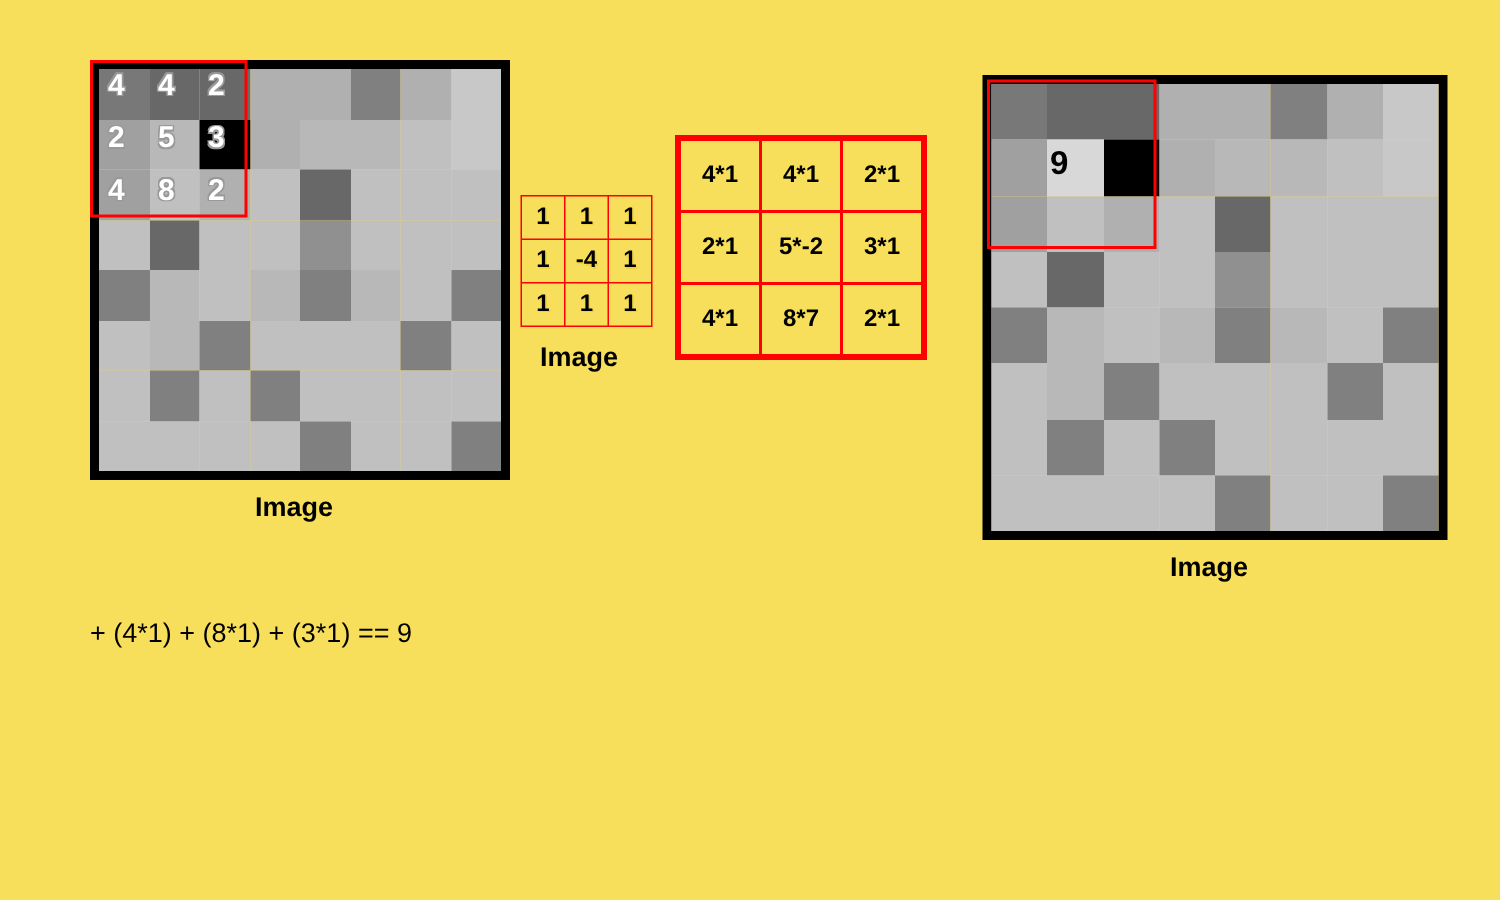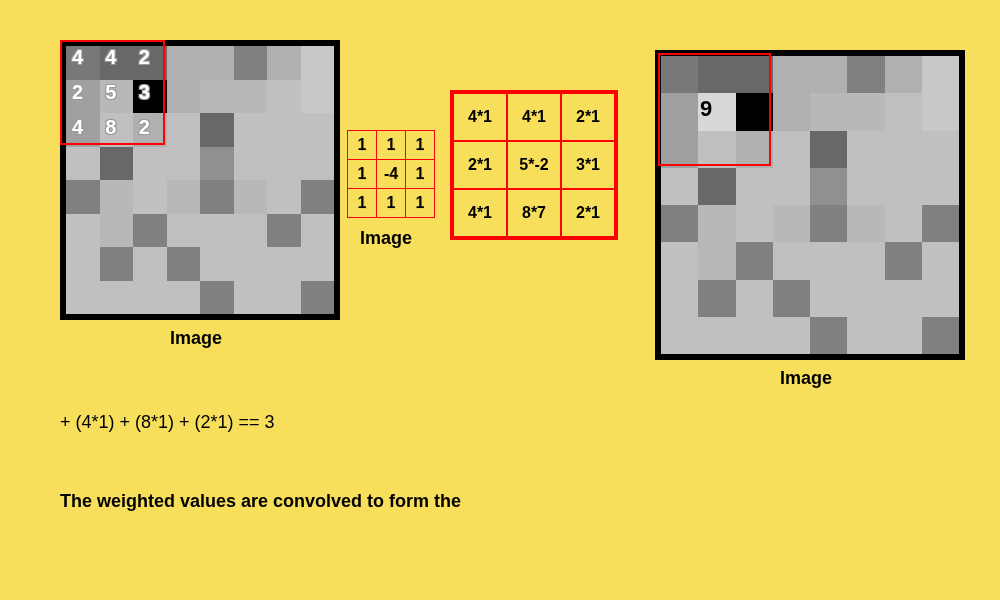--- a/index.html
+++ b/index.html
@@ -298,7 +298,7 @@
 <div class="label res-label">Image</div>
 
 <div class="formula">
-  <div>+ (4*1) + (8*1) + (2*1) == 3</div>
+  <div>+ (4*1) + (8*1) + (3*1) == 9</div>
 </div>
 <div class="explain">
   <div>The weighted values are convolved to form the</div>

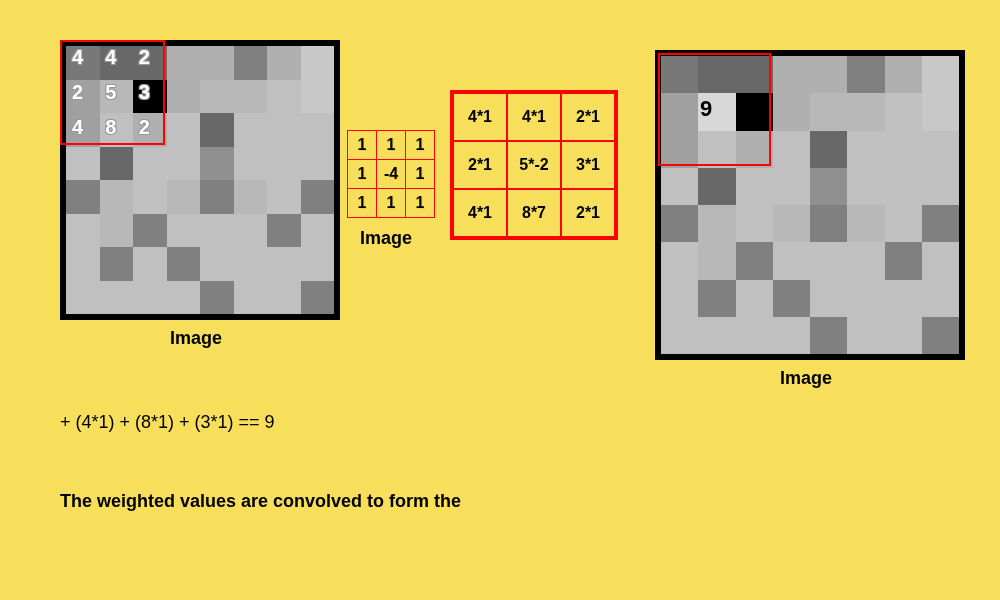--- a/index.html
+++ b/index.html
@@ -301,7 +301,6 @@
   <div>+ (4*1) + (8*1) + (3*1) == 9</div>
 </div>
 <div class="explain">
-  <div>The weighted values are convolved to form the</div>
 </div>
 
 </body></html>

